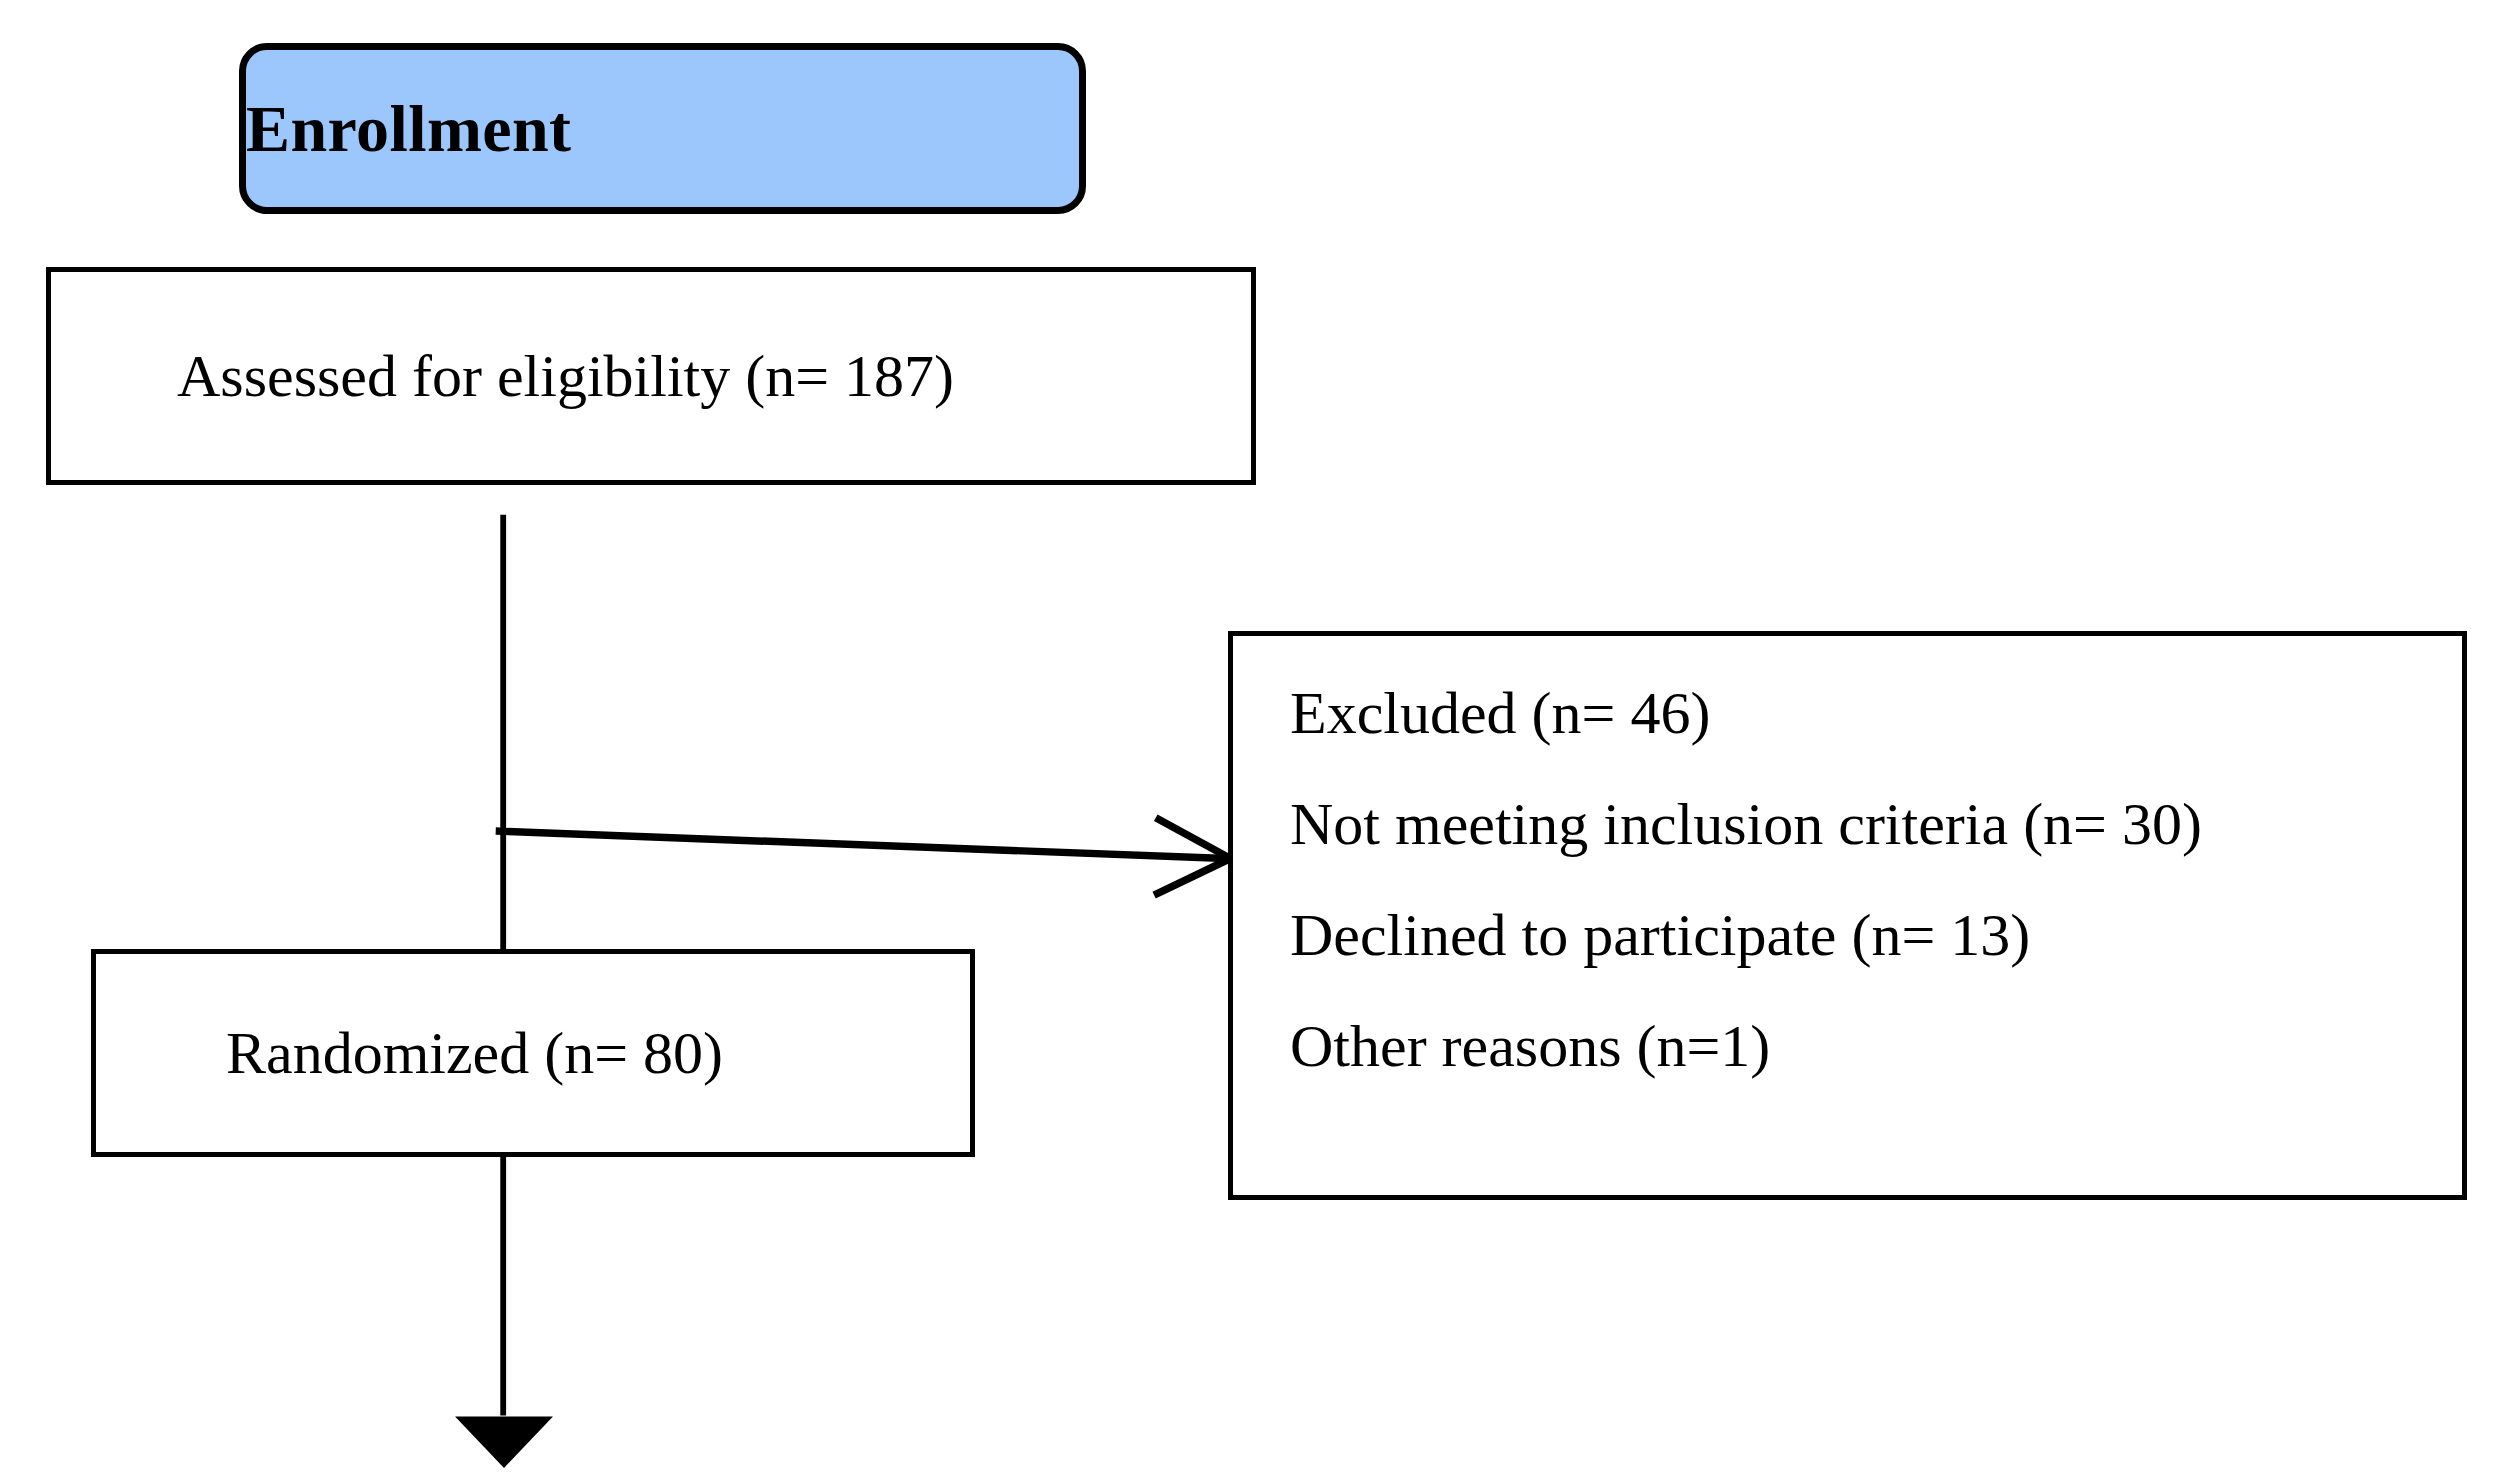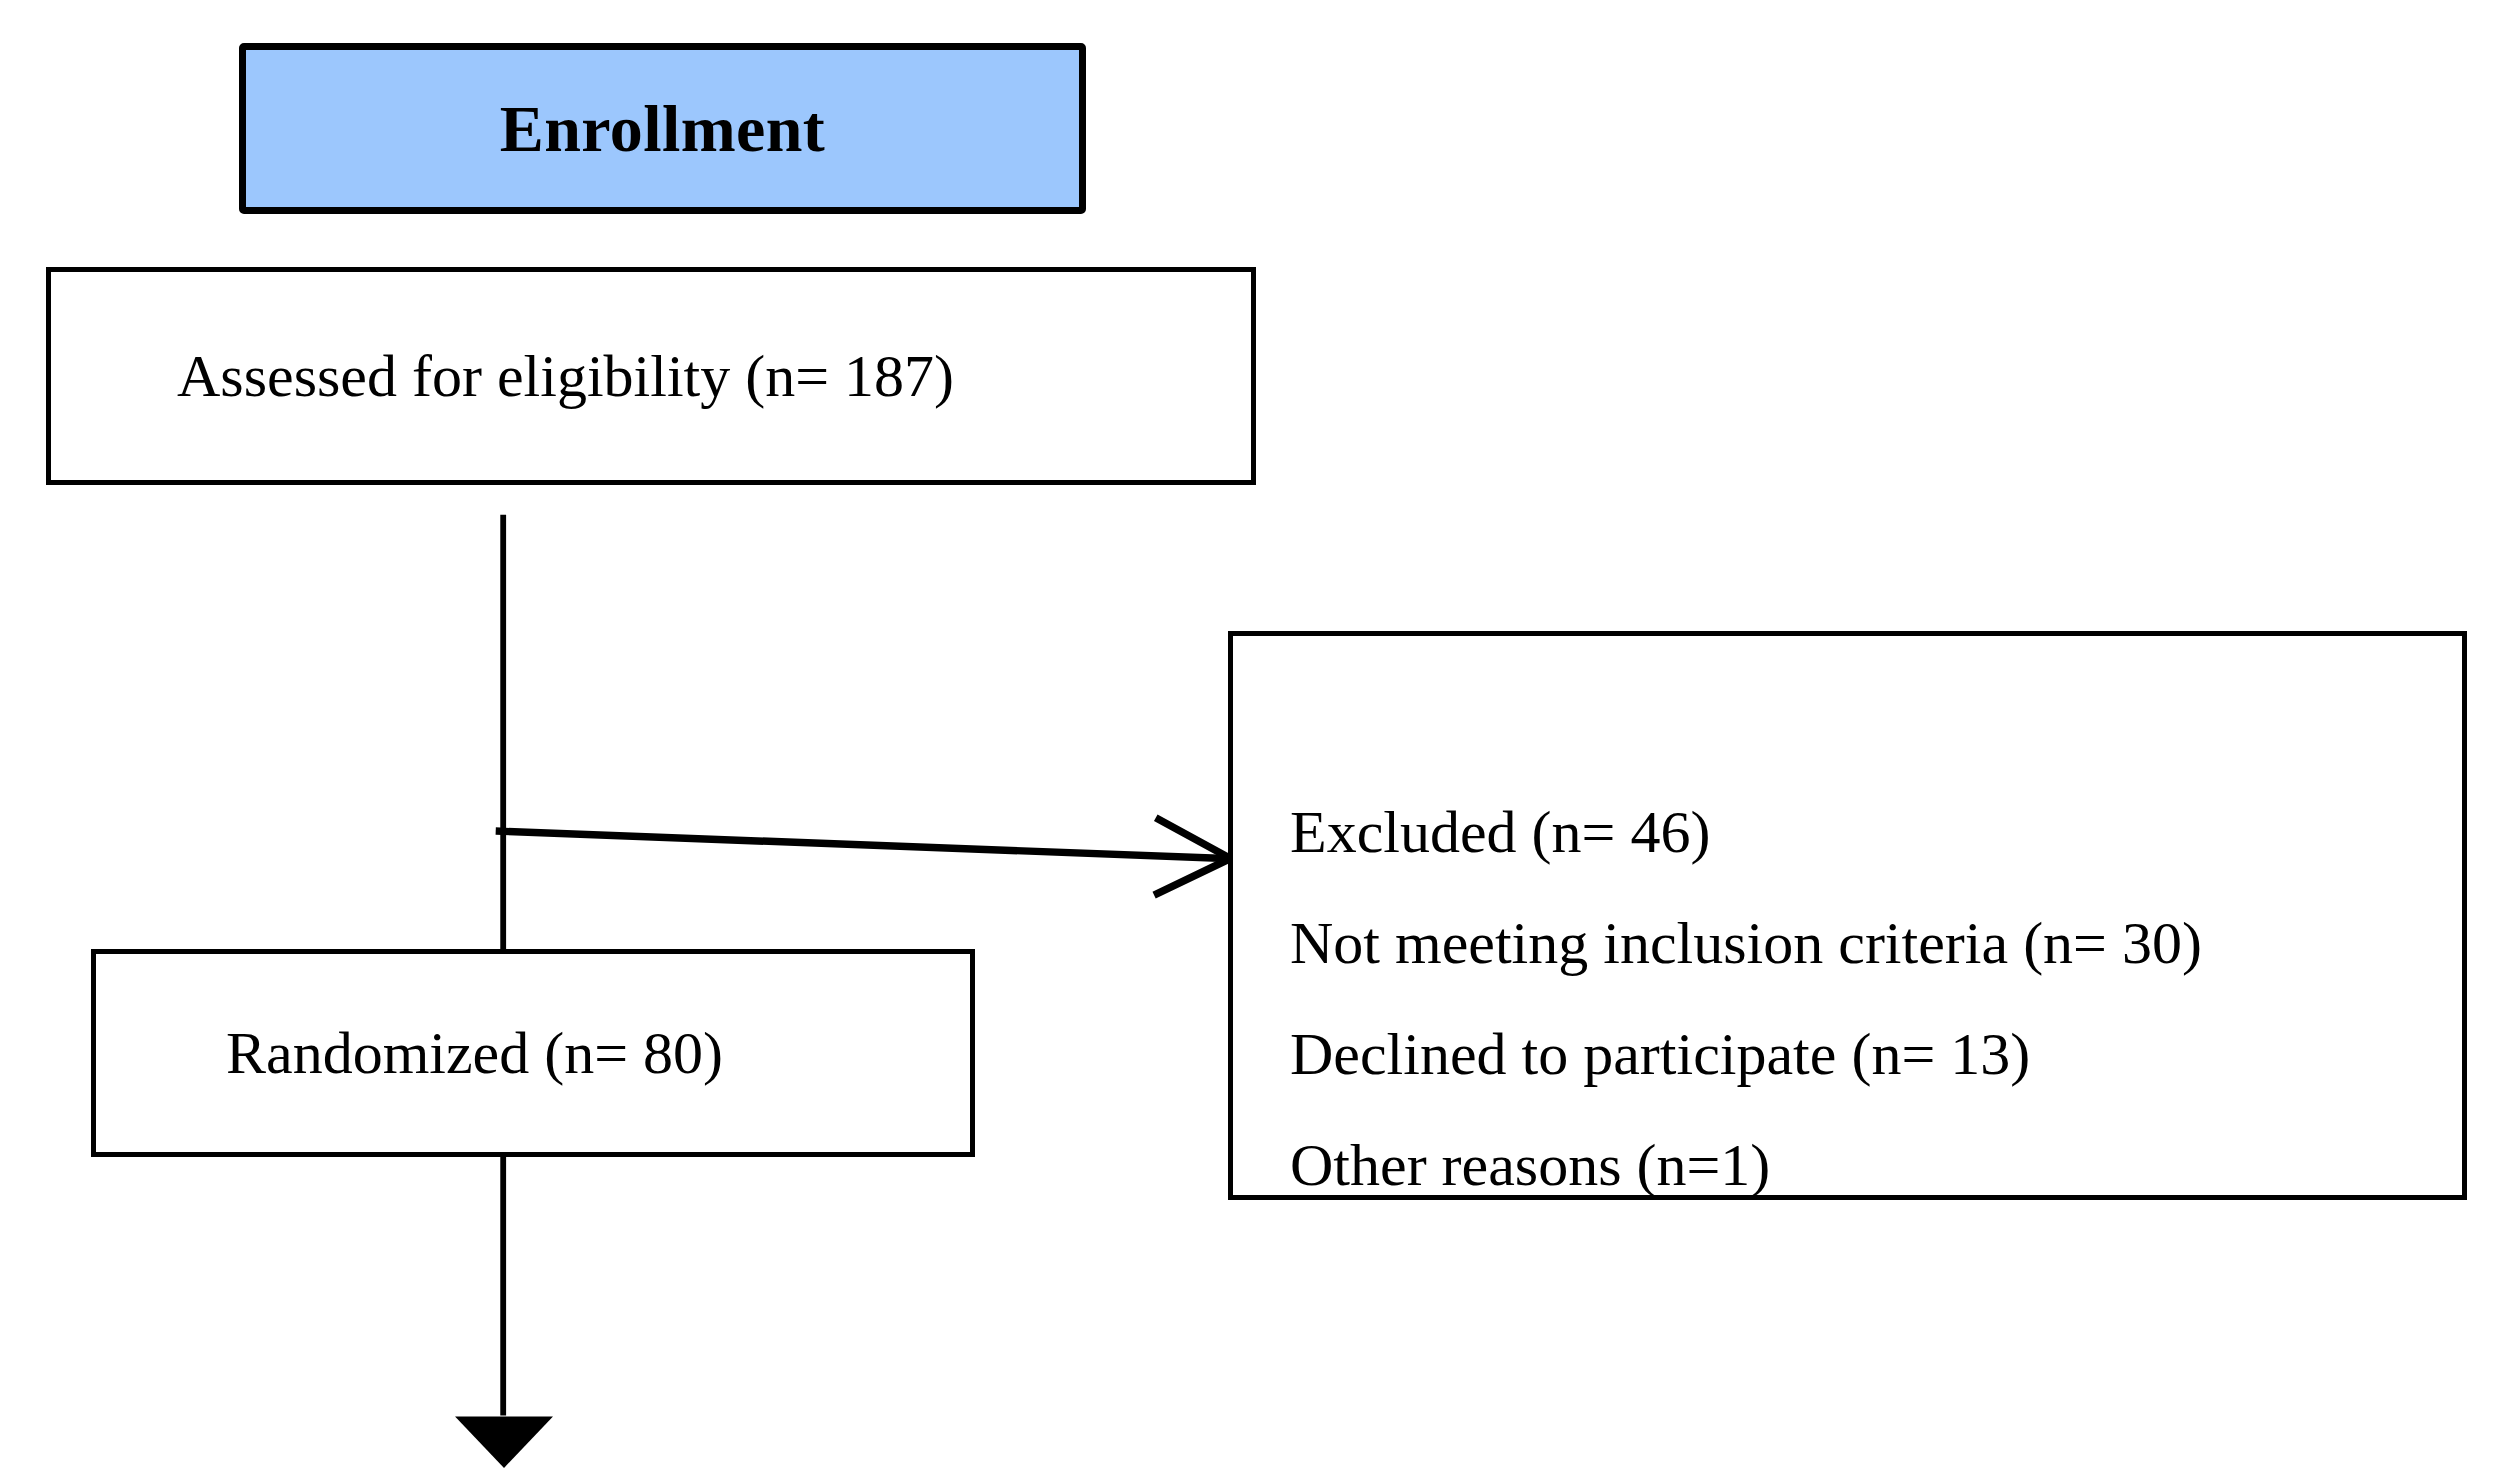--- a/index.html
+++ b/index.html
@@ -33,10 +33,10 @@
     position: absolute;
     box-sizing: border-box;
     border: 7.5px solid #000000;
-    border-radius: 5px;
+    border-radius: 28px;
     display: flex;
     align-items: center;
-    justify-content: center;
+    justify-content: flex-start;
   }
   .stage-banner-label {
     font-weight: bold;

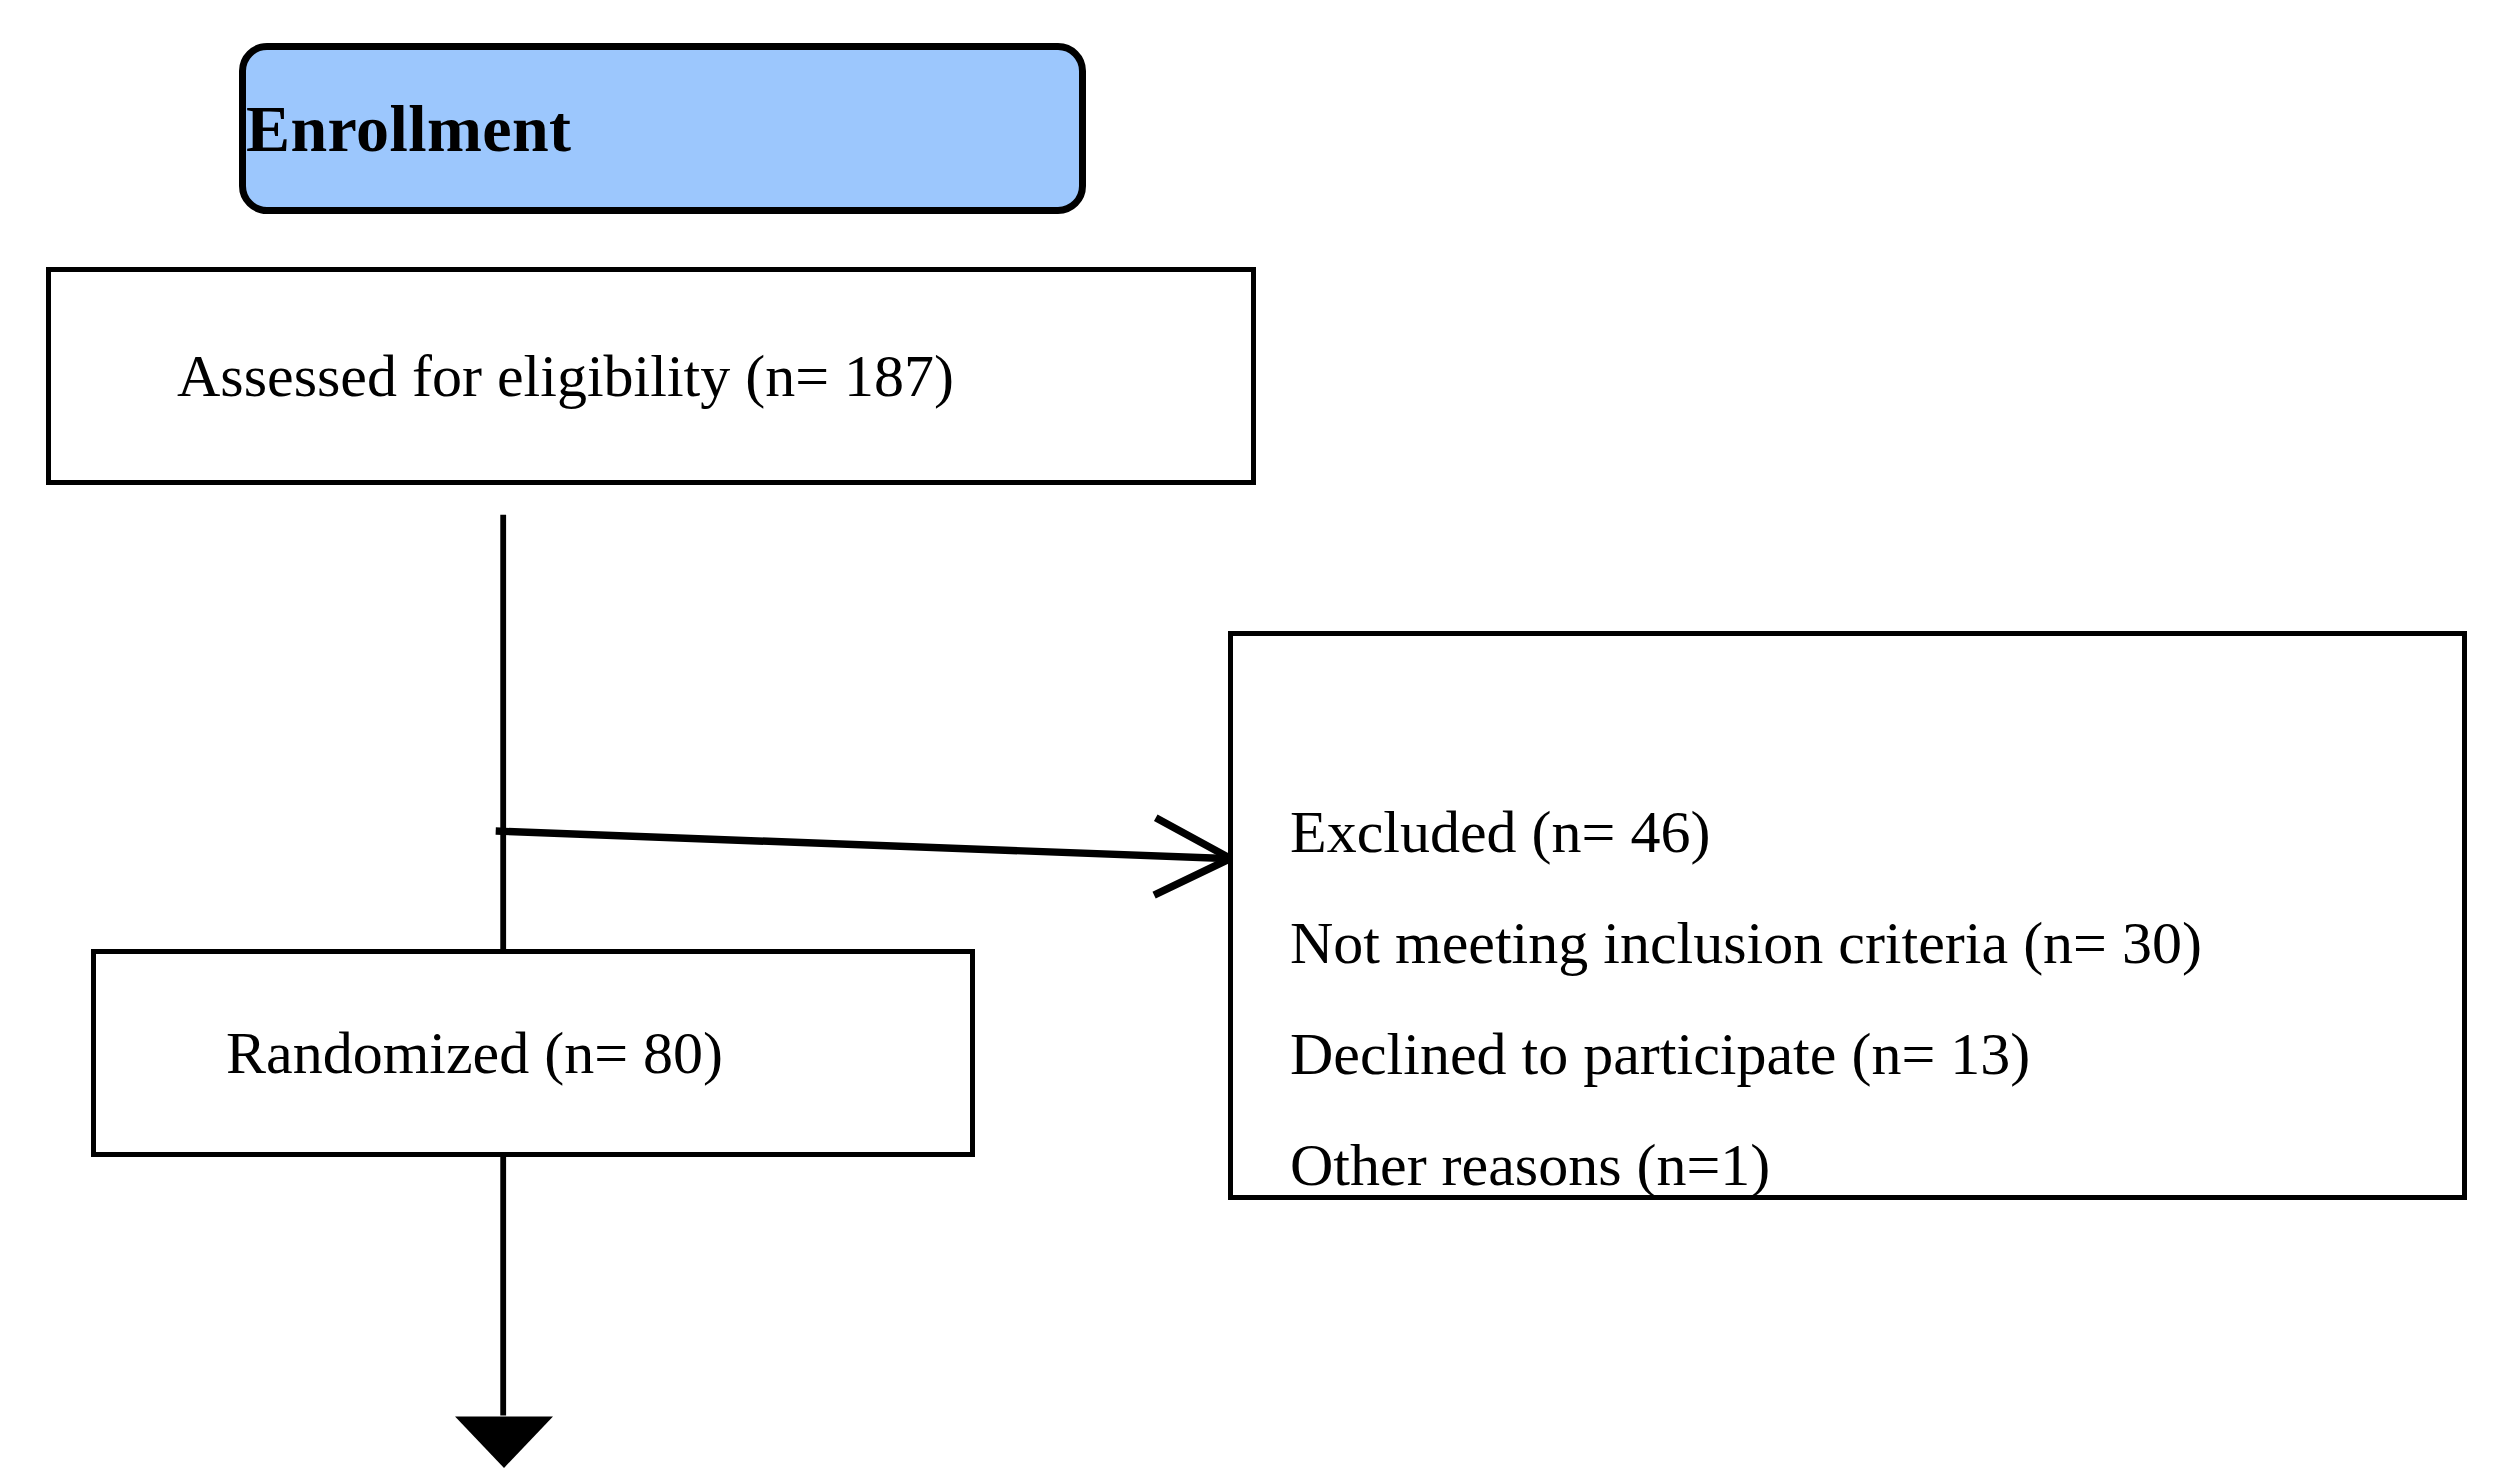--- a/index.html
+++ b/index.html
@@ -82,7 +82,7 @@
     top: 631px;
     width: 1239px;
     height: 569px;
-    justify-content: flex-end;
+    justify-content: flex-start;
     padding-top: 47px;
     padding-left: 57px;
   }

